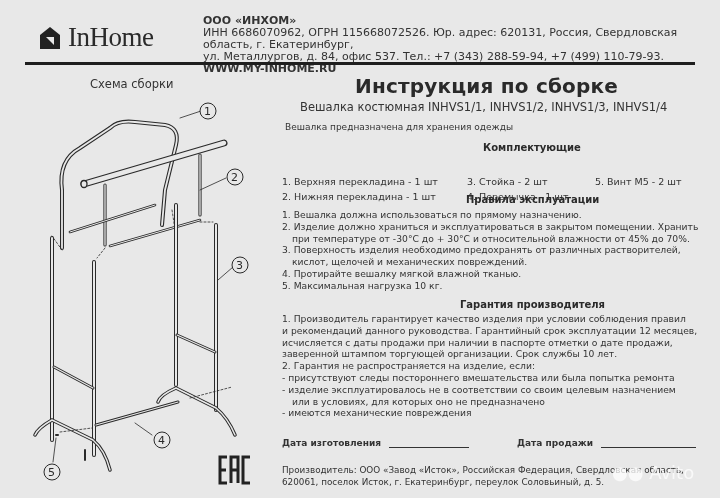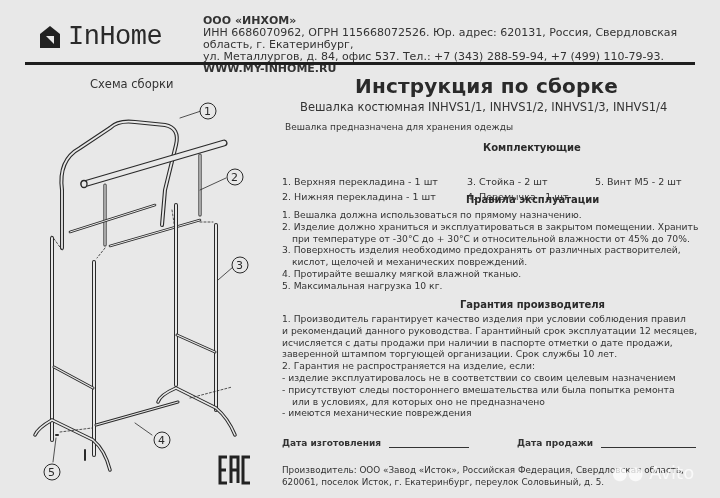--- a/index.html
+++ b/index.html
@@ -6,7 +6,7 @@
   body{width:720px;height:498px;background:#e8e8e8;font-family:"DejaVu Sans","Liberation Sans",sans-serif;color:#2a2a2a;position:relative;overflow:hidden;}
   .abs{position:absolute;}
   .logo{left:40px;top:22px;display:flex;align-items:center;gap:8px;}
-  .logo-text{font-family:Liberation Mono, monospace;font-size:27px;color:#2a2a2a;letter-spacing:-0.5px;}
+  .logo-text{font-family:Liberation Serif, serif;font-size:27px;color:#2a2a2a;letter-spacing:-0.5px;}
   .company{left:203px;top:15px;font-size:11px;line-height:12px;color:#333;}
   .company .name{font-weight:bold;}
   .company .web{font-weight:bold;}

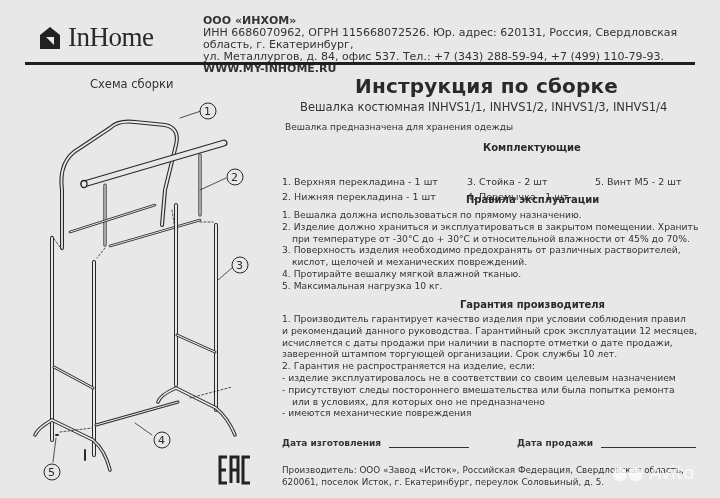--- a/index.html
+++ b/index.html
@@ -147,8 +147,8 @@
   <div>исчисляется с даты продажи при наличии в паспорте отметки о дате продажи,</div>
   <div>заверенной штампом торгующей организации. Срок службы 10 лет.</div>
   <div>2. Гарантия не распространяется на изделие, если:</div>
+  <div>- присутствуют следы постороннего вмешательства или была попытка ремонта</div>
   <div>- изделие эксплуатировалось не в соответствии со своим целевым назначением</div>
-  <div>- присутствуют следы постороннего вмешательства или была попытка ремонта</div>
   <div class="ind">или в условиях, для которых оно не предназначено</div>
   <div>- имеются механические повреждения</div>
 </div>

